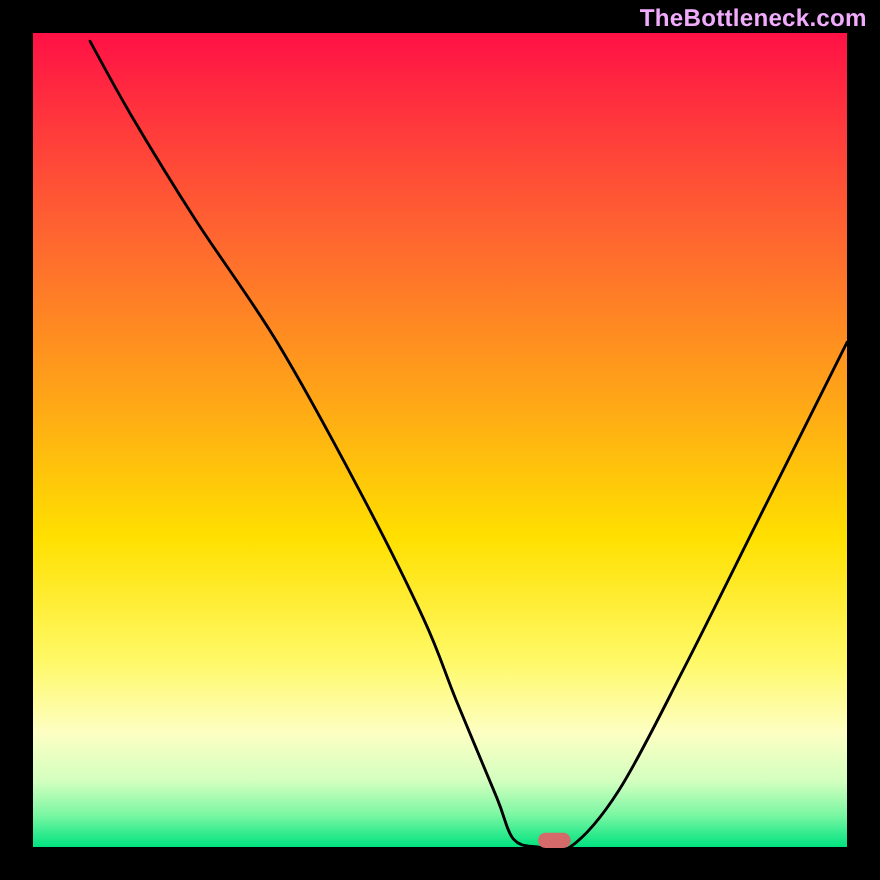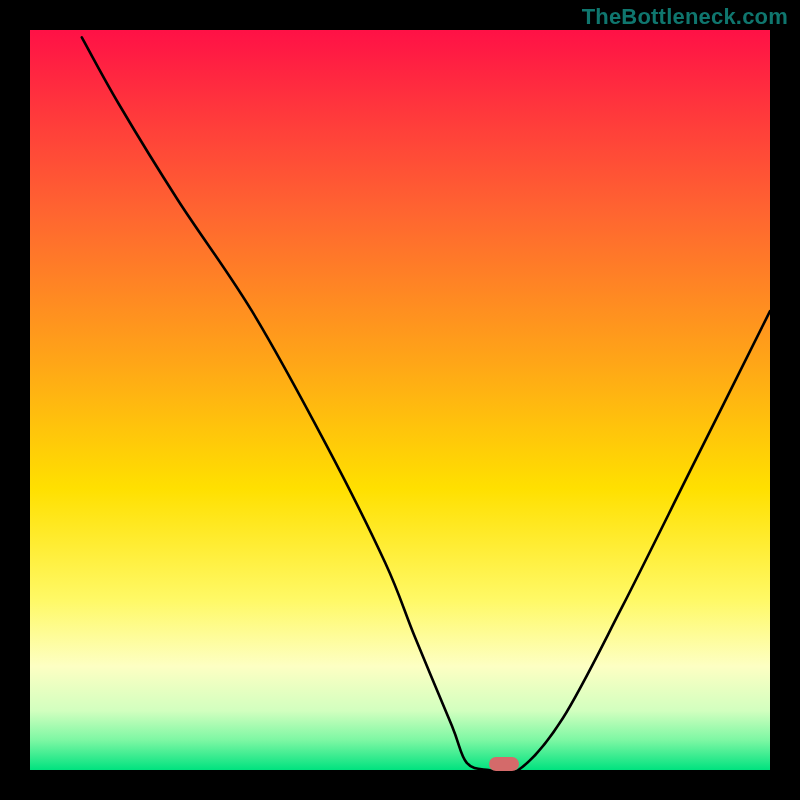--- a/index.html
+++ b/index.html
@@ -40,7 +40,7 @@
     position: absolute;
     top: 4px;
     right: 12px;
-    color: #0f766e;
+    color: #f0abfc;
     font-size: 22px;
     font-weight: 600;
     letter-spacing: 0.2px;

